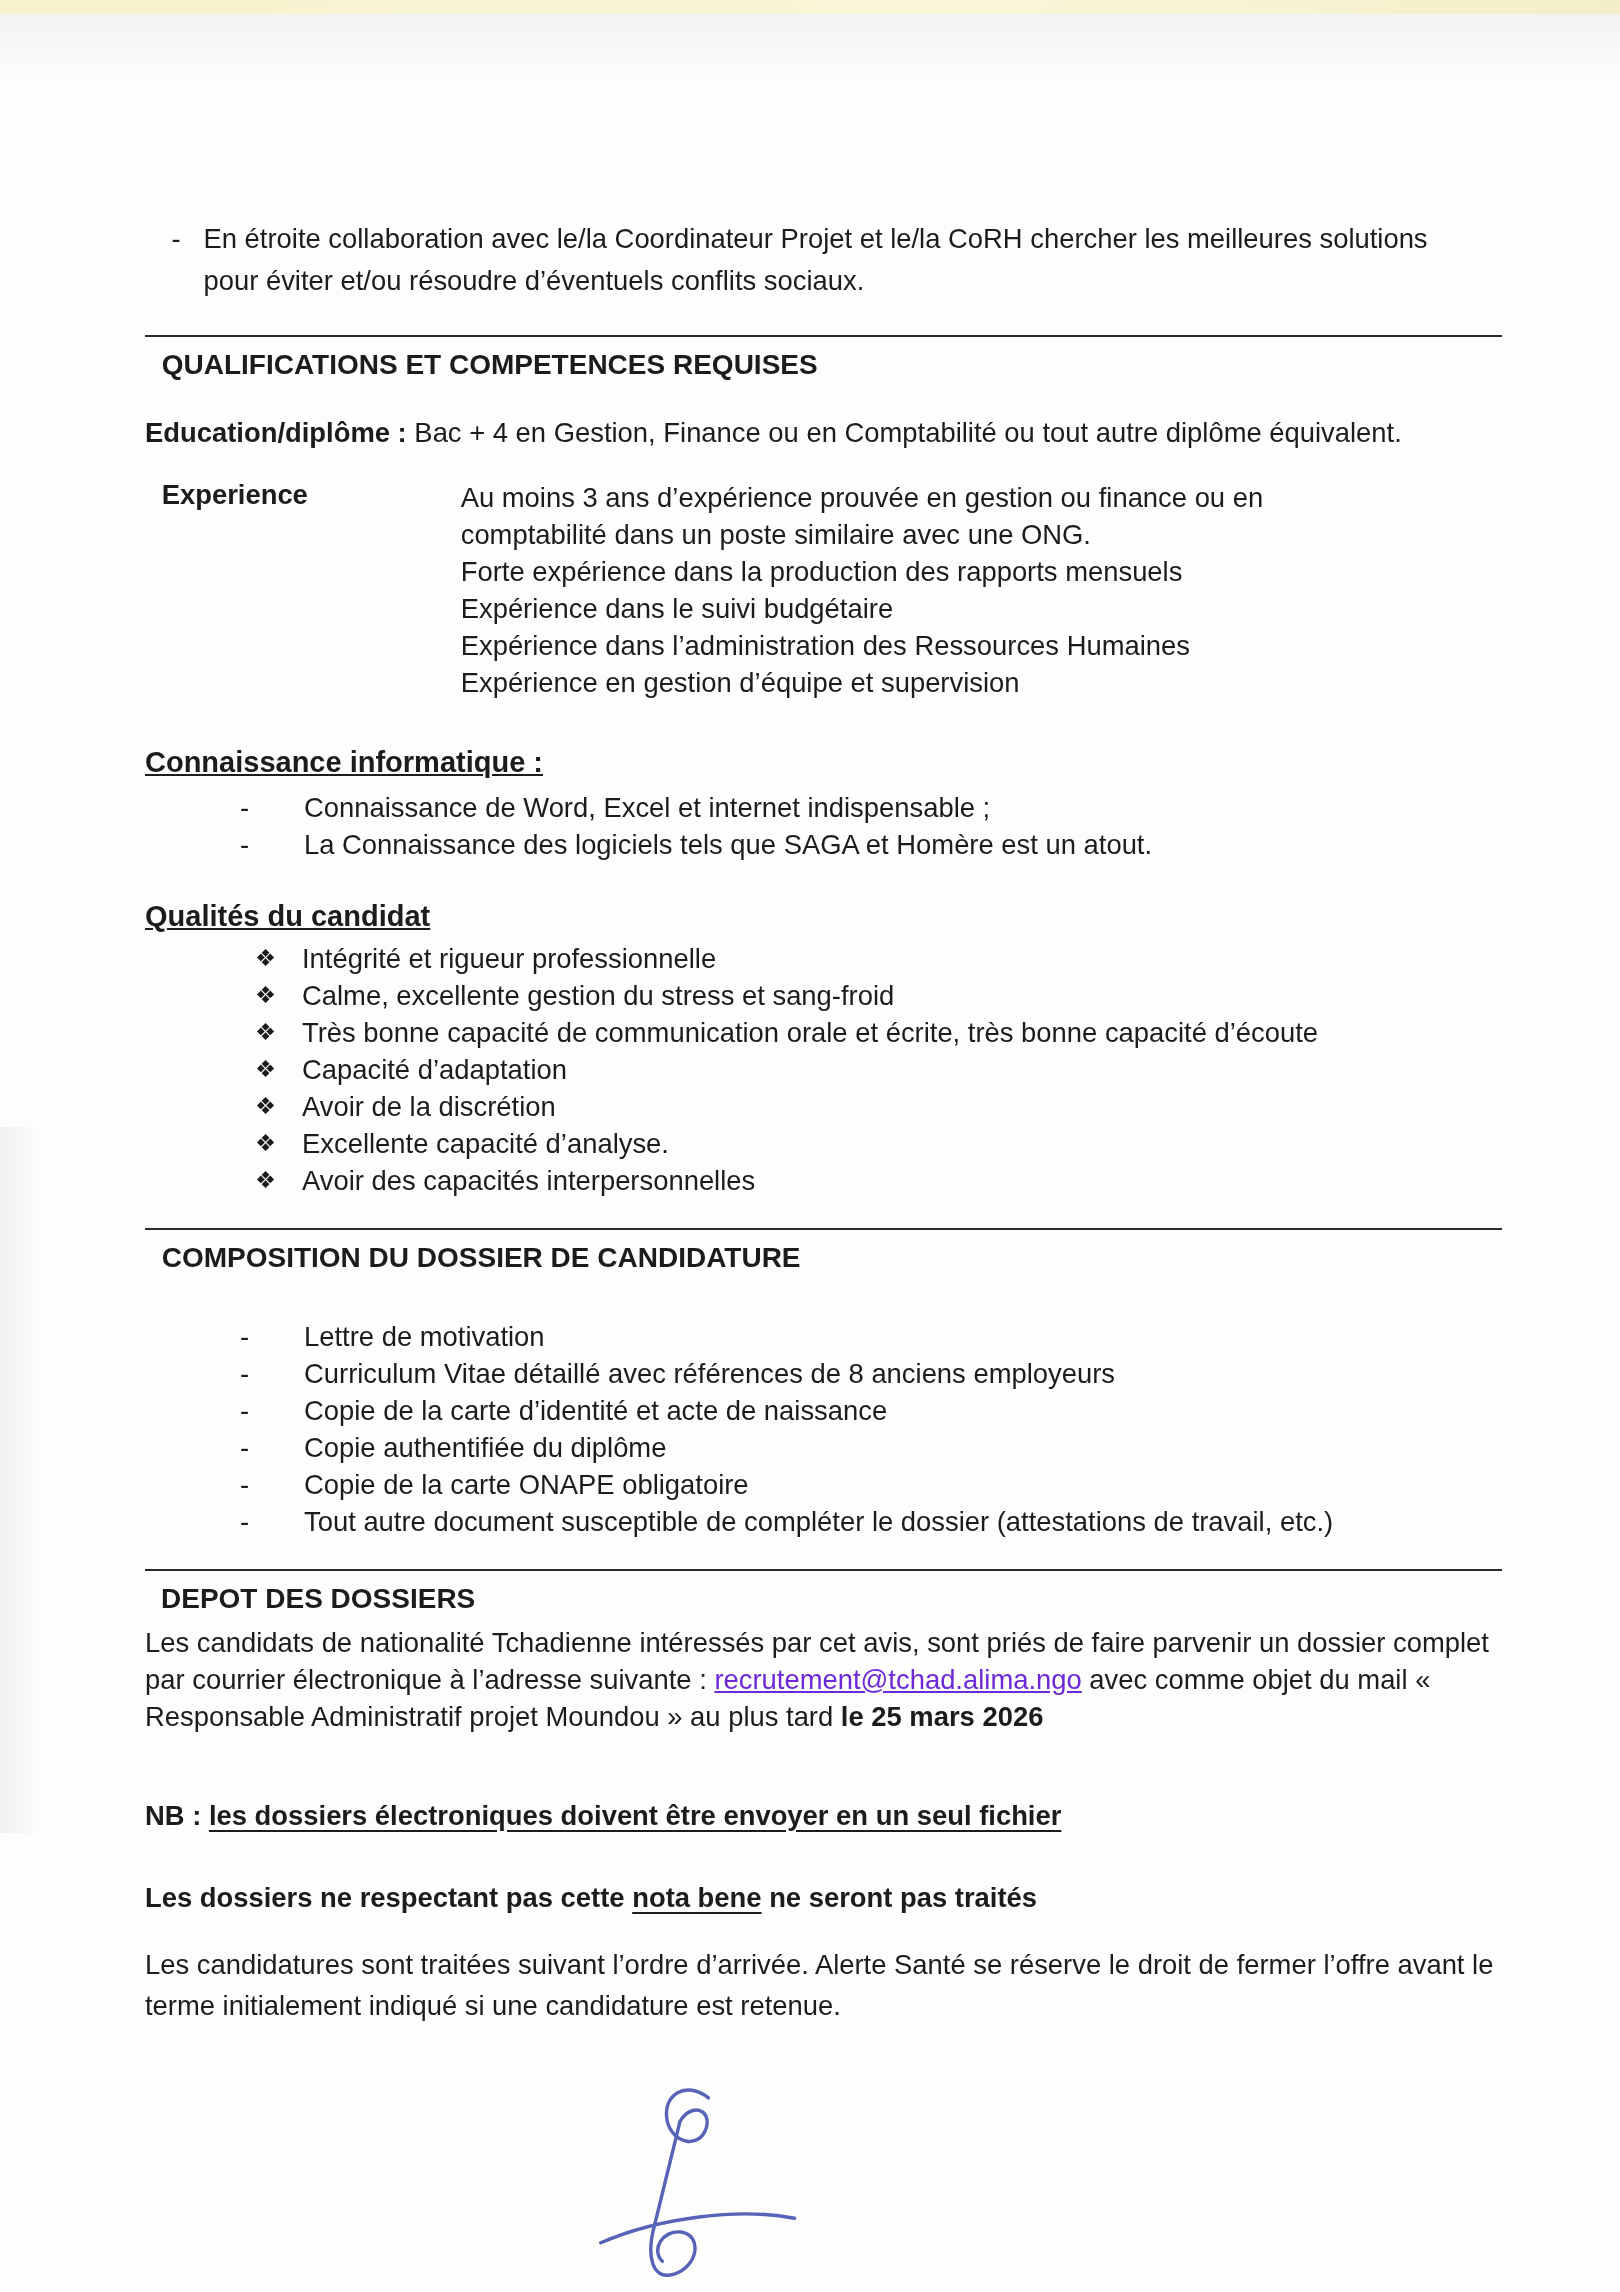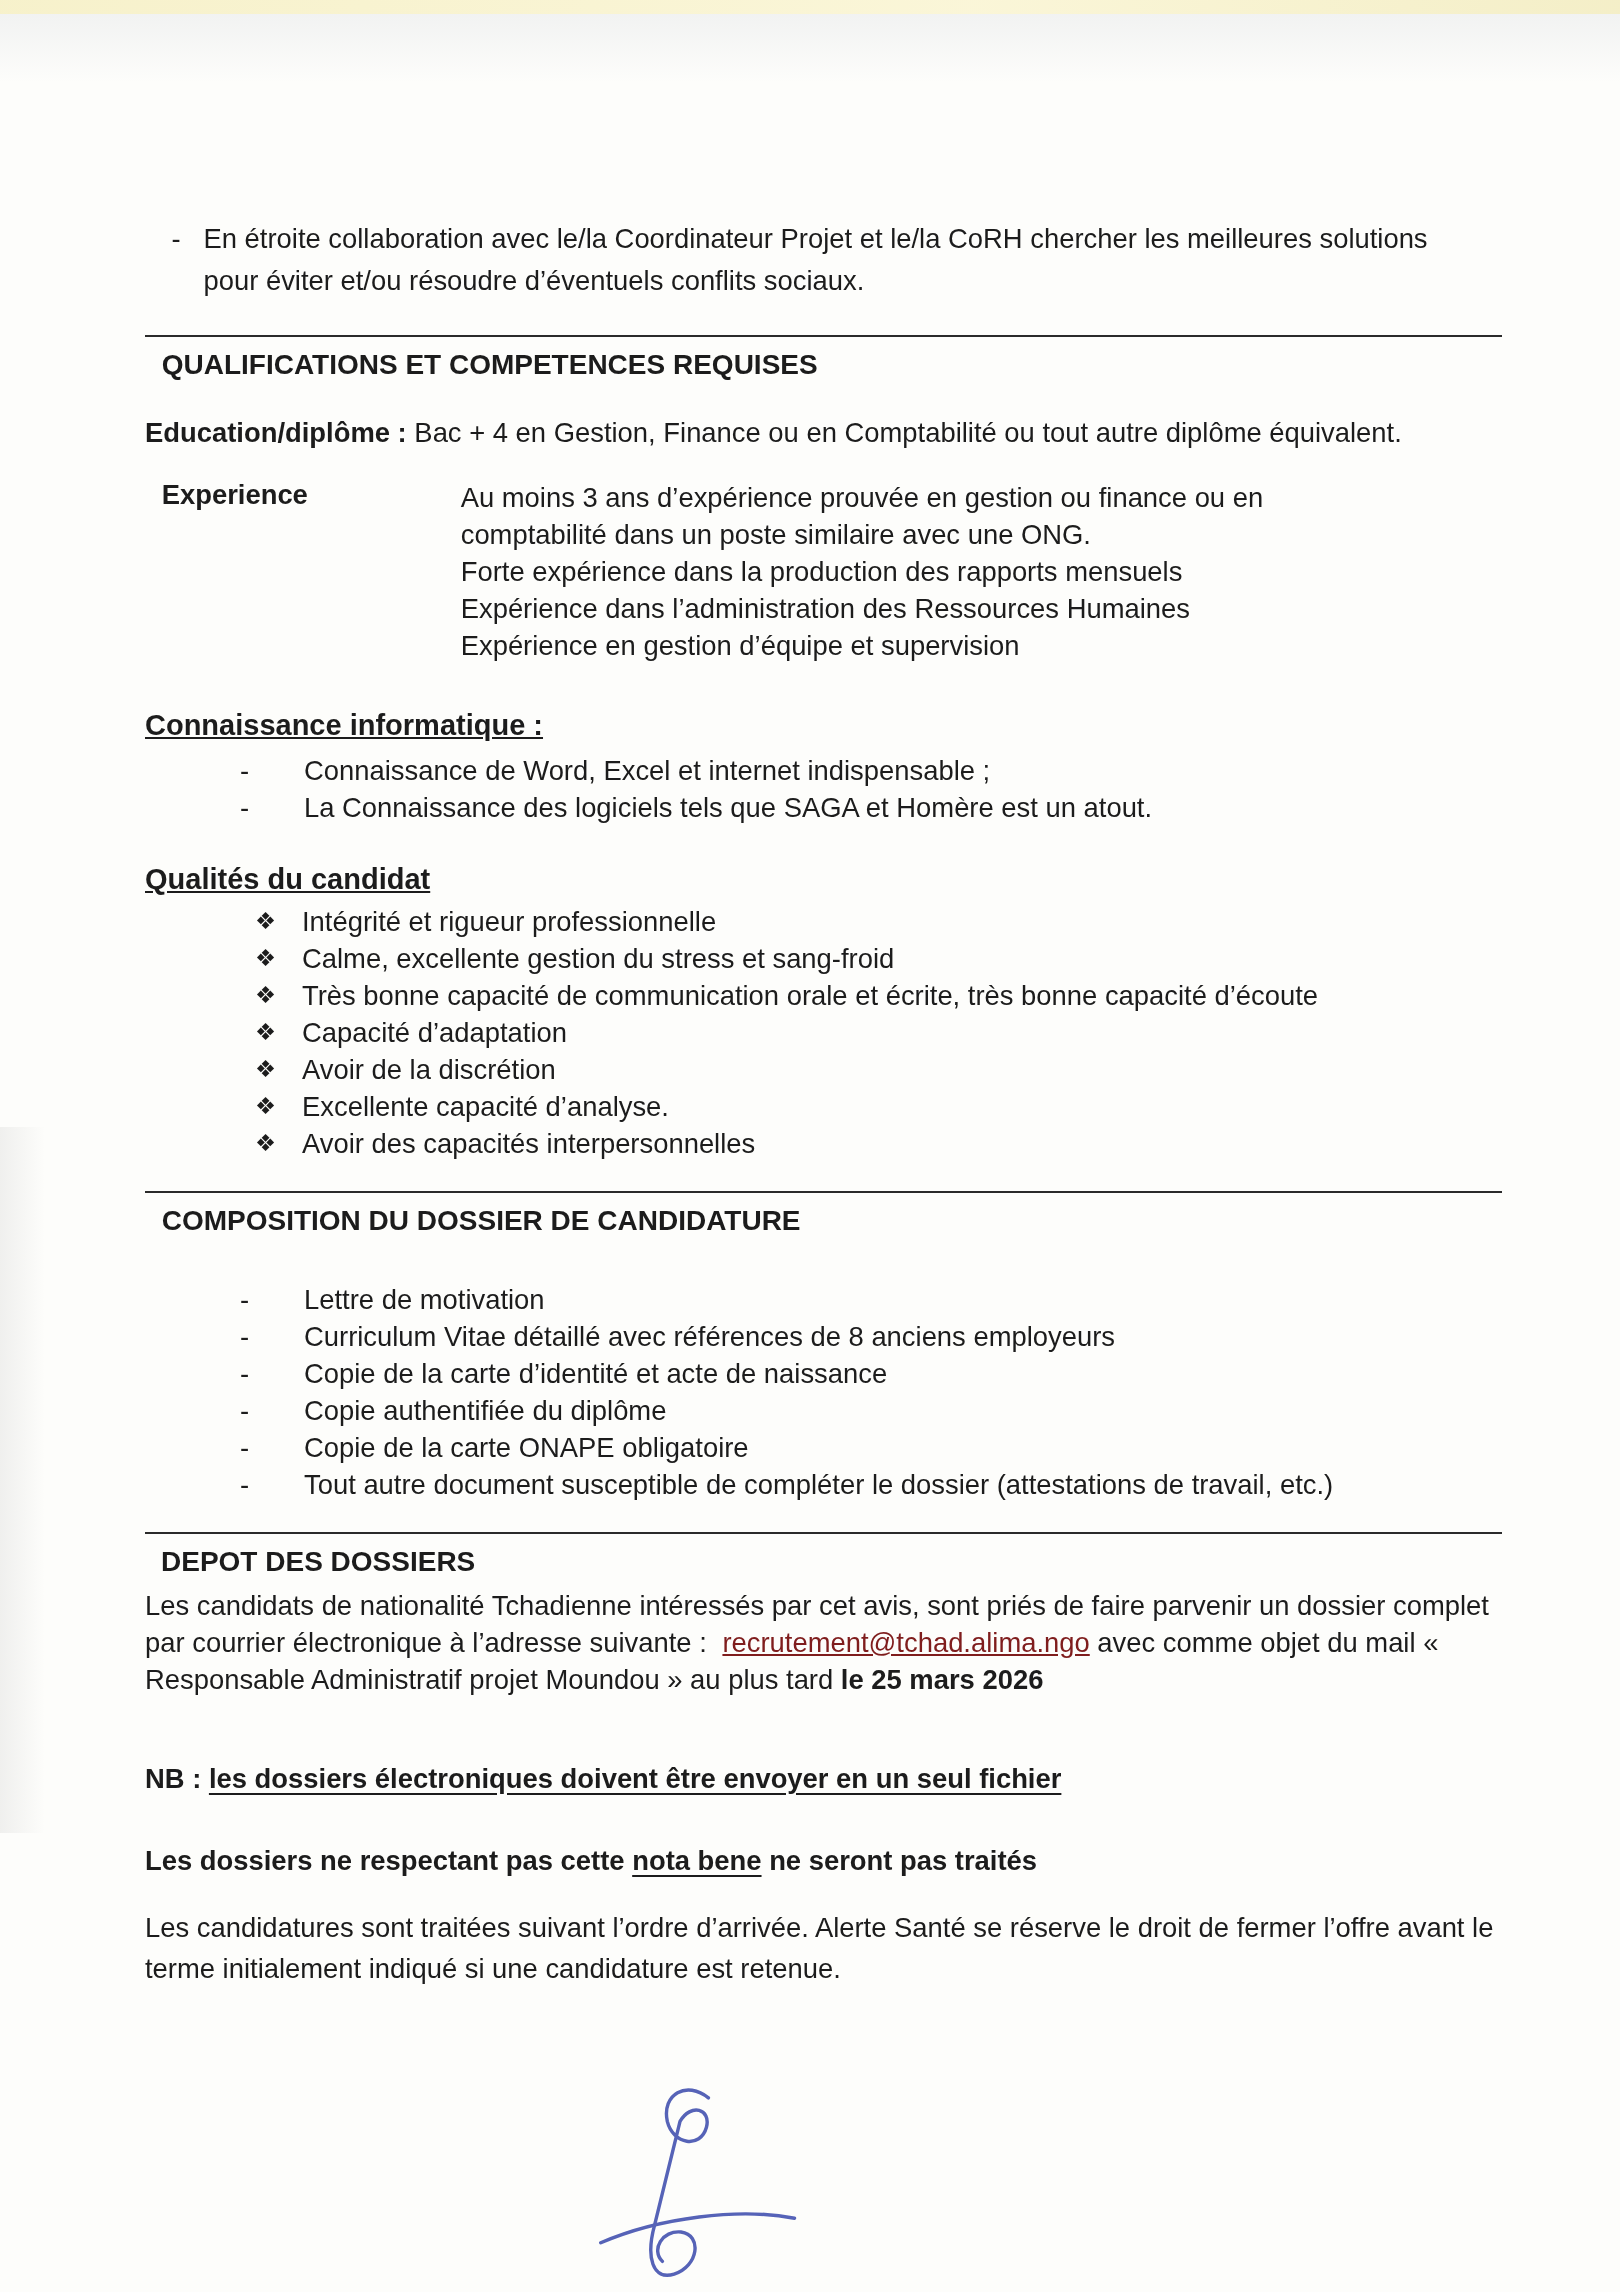--- a/index.html
+++ b/index.html
@@ -102,6 +102,7 @@
 
           <div>Forte expérience dans la production des rapports mensuels</div>
 
+          <div>Expérience dans le suivi budgétaire</div>
 
           <div>Expérience dans l’administration des Ressources Humaines</div>
 

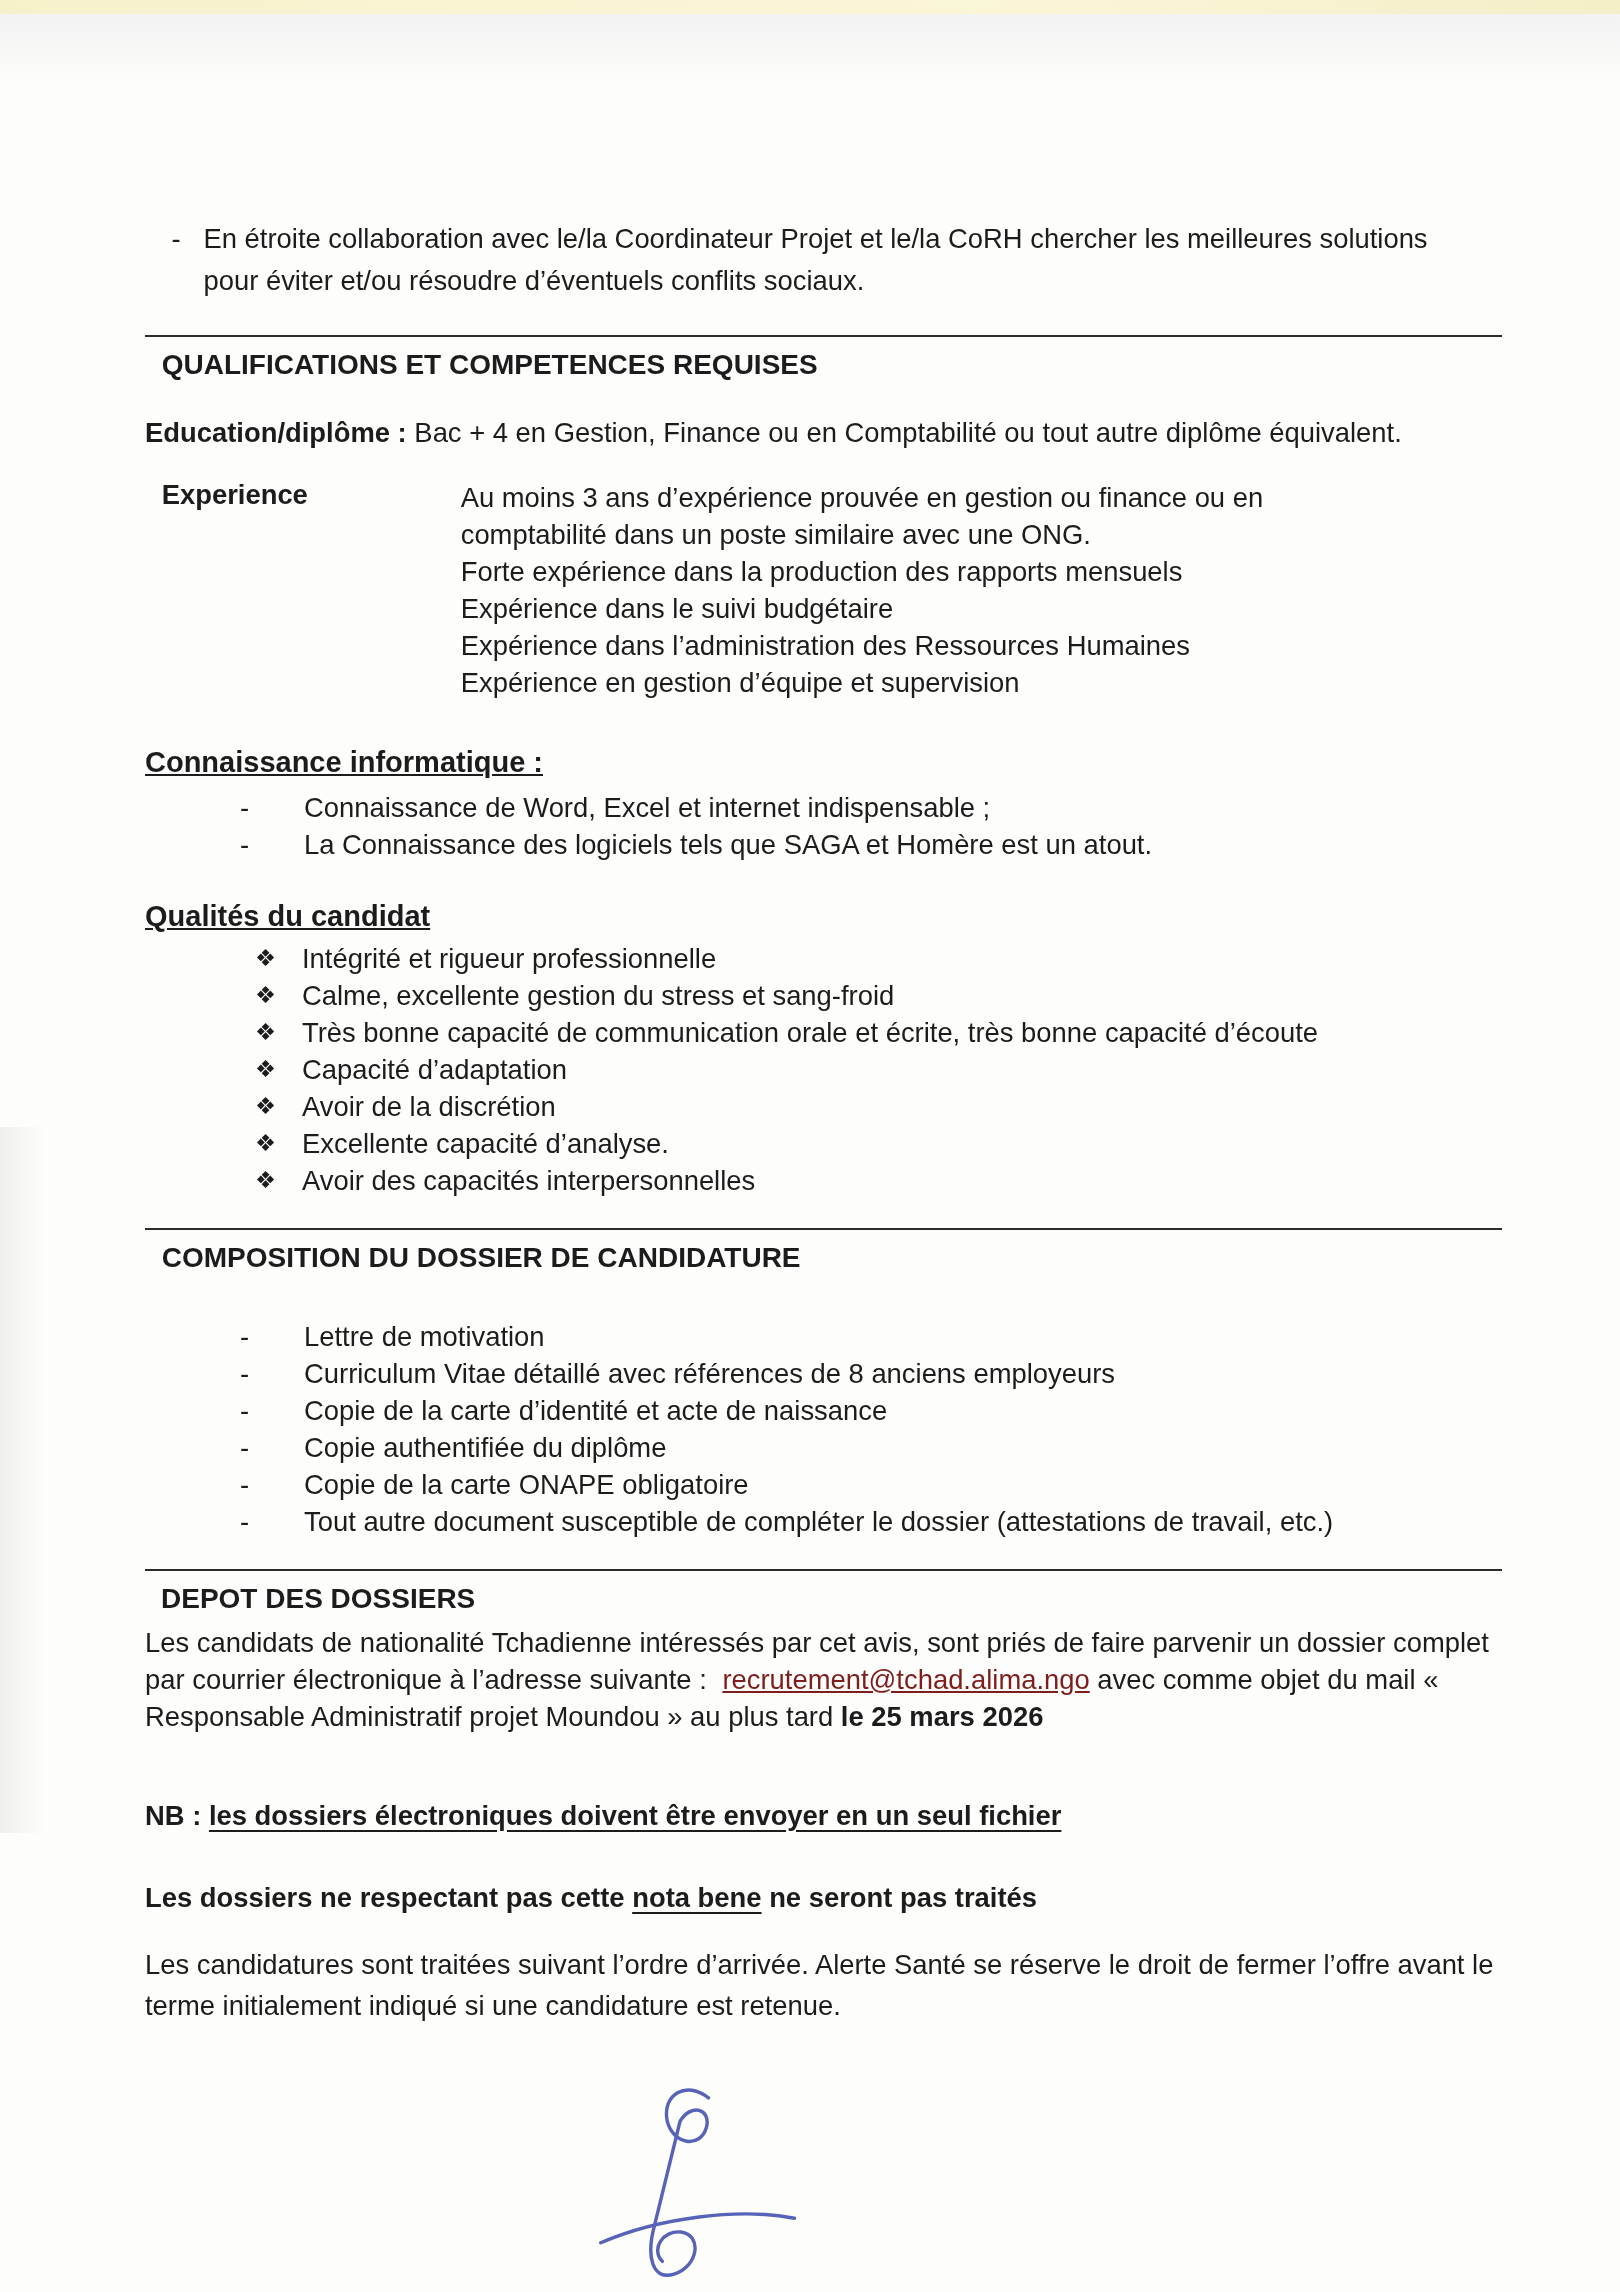--- a/index.html
+++ b/index.html
@@ -62,7 +62,7 @@
   .diamond-list .marker{flex:0 0 47px;font-size:23.5px;}
   
   .depot-para{margin:5.9px 0 0 0;line-height:37px;width:1357px;}
-  a.email-link{color:#7f1d1d;text-decoration:underline;cursor:pointer;margin-left:8px;}
+  a.email-link{color:#6d28d9;text-decoration:underline;cursor:pointer;}
   .nb-line{margin-top:61px;font-weight:bold;line-height:39px;}
   .nb-line u, .warning u{text-underline-offset:4.9px;margin-top:12px;}
   .warning{margin-top:43px;font-weight:bold;line-height:39px;}

